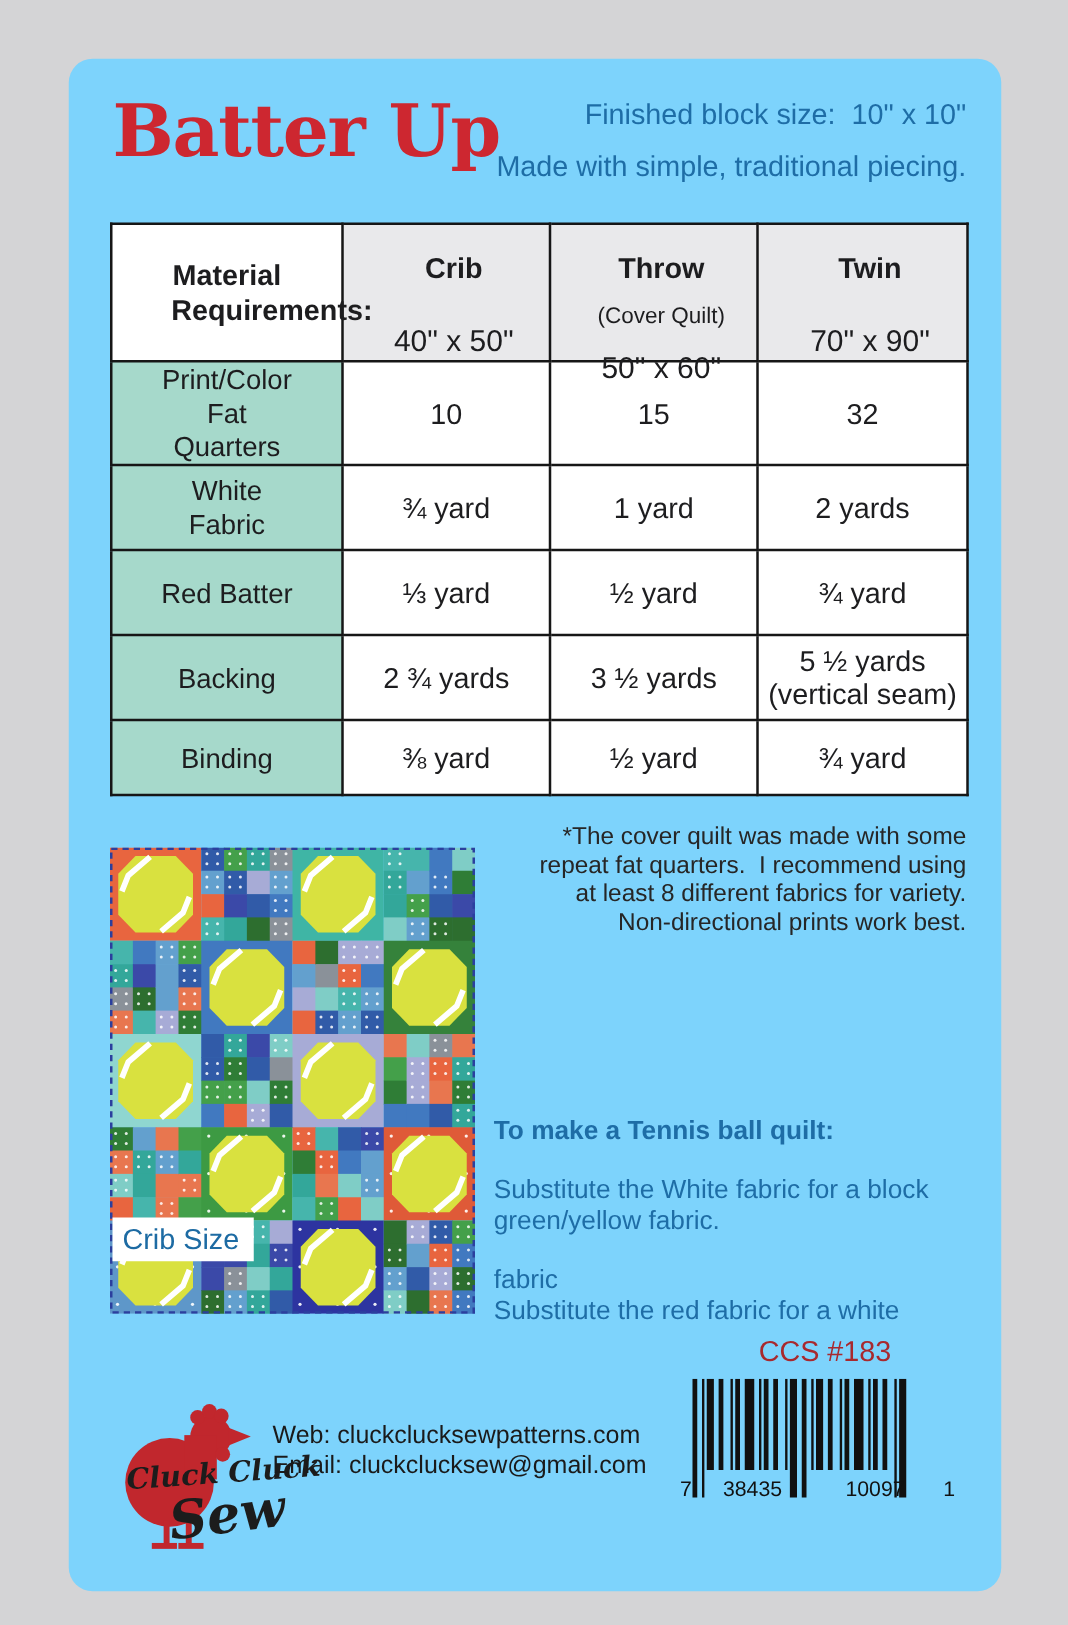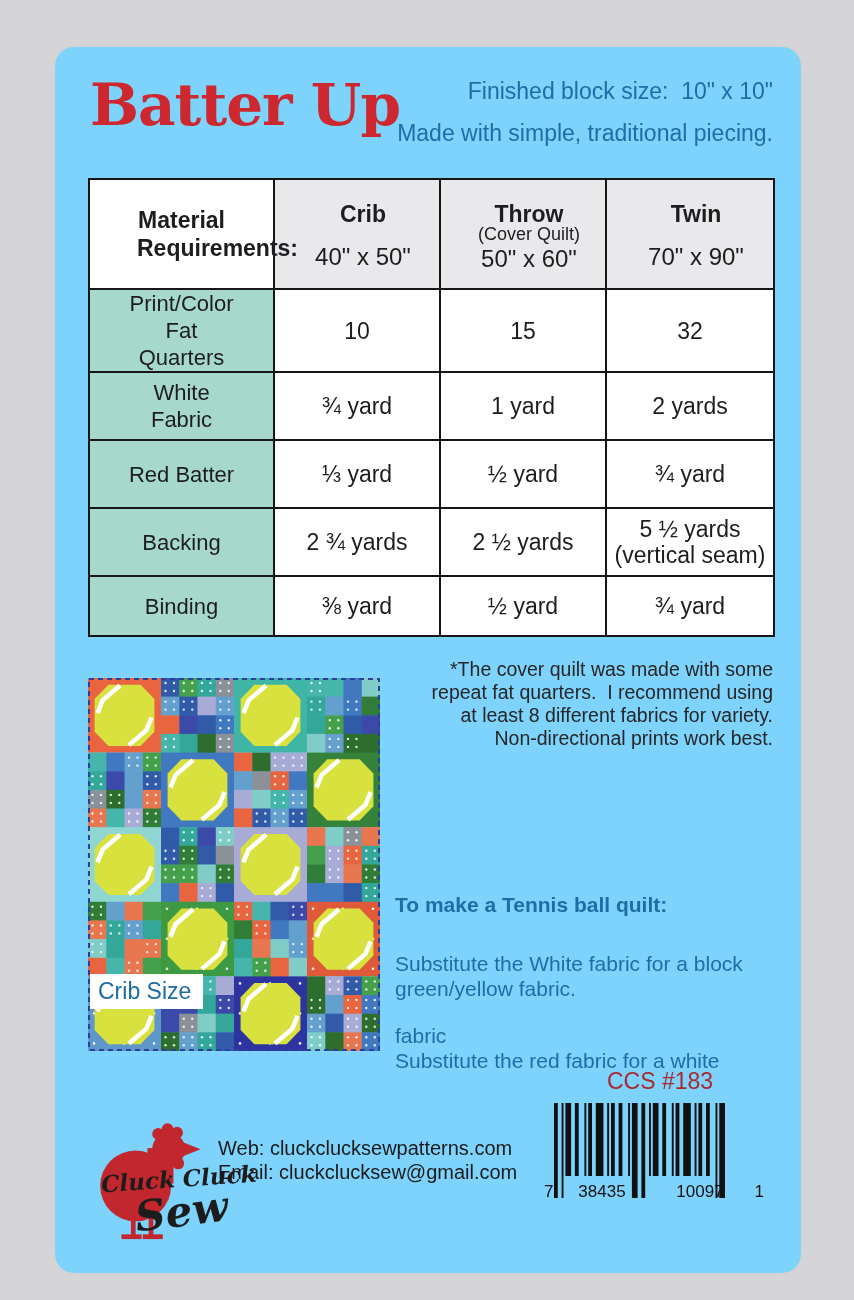--- a/index.html
+++ b/index.html
@@ -21,7 +21,7 @@
   td.corner { background:#ffffff; font-weight:700; font-size:23px; line-height:28px; padding:0 47px; }
   td.colhead { background:#e9e9eb; }
   .colhead .inner { display:flex; flex-direction:column; justify-content:space-between;
-                    height:86px; padding:10px 0 6px 12px; }
+                    height:86px; padding:10px 0 6px 12px;gap:18px; }
   .cname { font-weight:700; font-size:23px; }
   .csub  { font-size:18px; margin-top:-4px; }
   .csize { font-size:24px; }

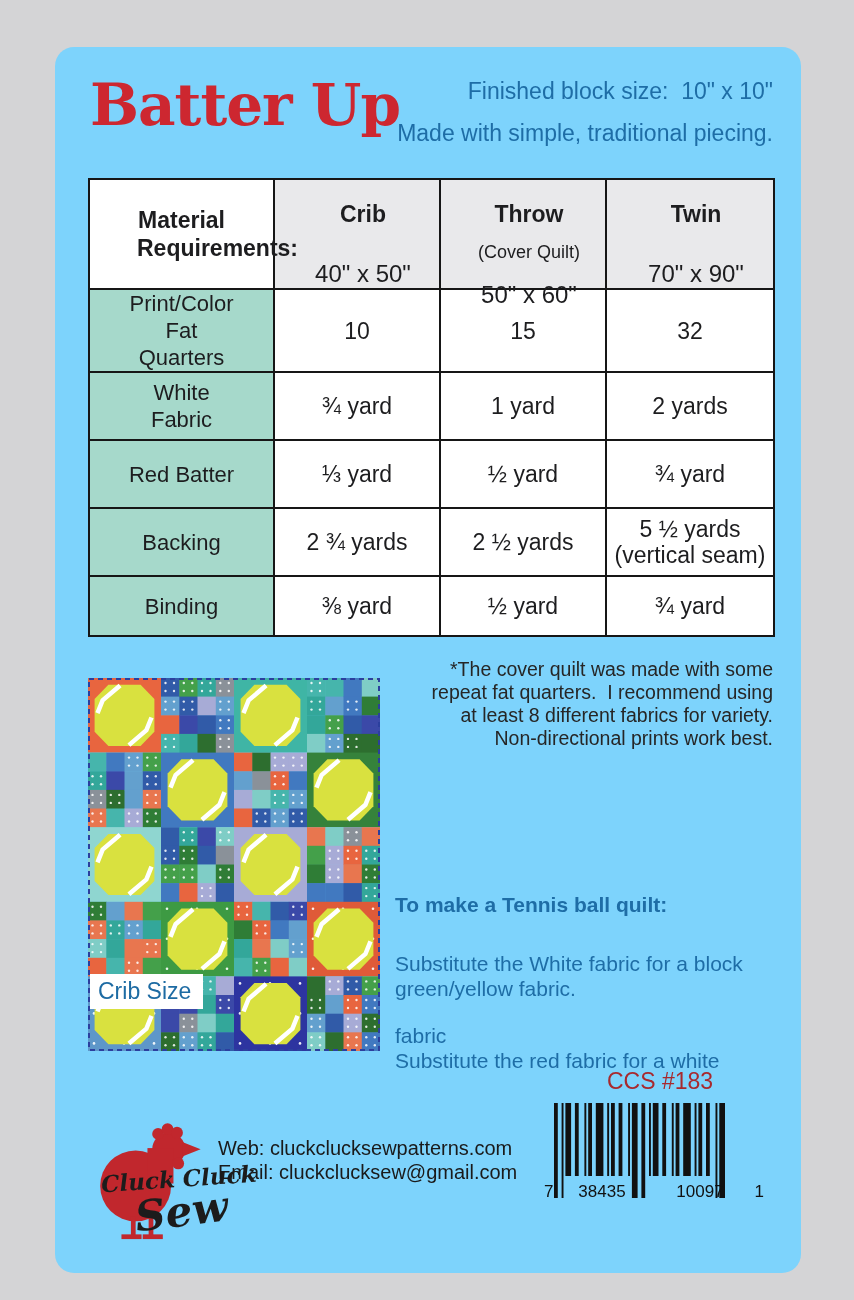--- a/index.html
+++ b/index.html
@@ -129,7 +129,7 @@
       <tr class="r3">
         <td class="rowlabel">Backing</td>
         <td class="val">2 ¾  yards</td>
-        <td class="val">2 ½  yards</td>
+        <td class="val">3 ½  yards</td>
         <td class="val">5 ½ yards
 (vertical seam)</td>
       </tr>

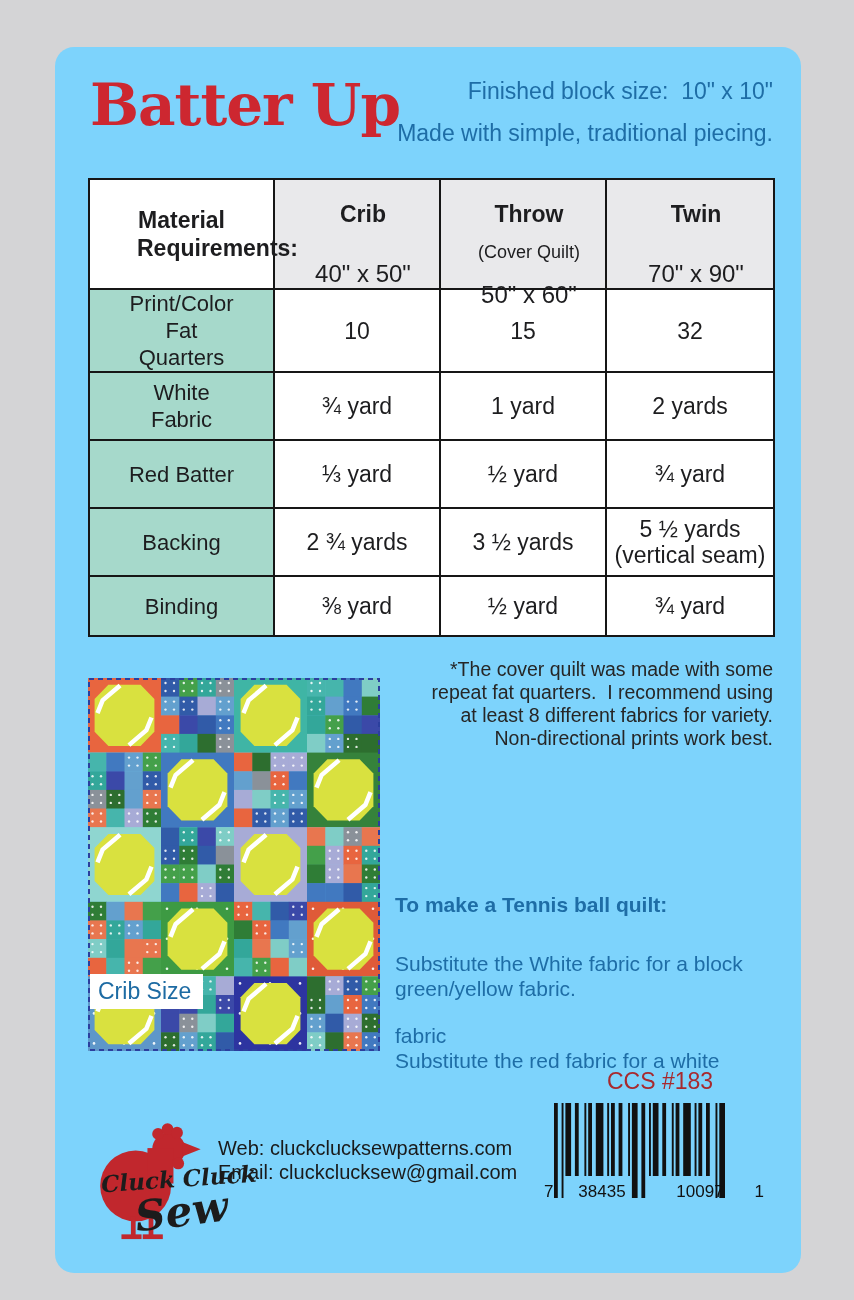--- a/index.html
+++ b/index.html
@@ -42,7 +42,7 @@
                    color:#1d6ba3; font-size:23px; padding:4px 12px 4px 8px; }
 
   .tennis { position:absolute; left:340px; top:846px; width:370px; color:#1e6da6; }
-  .t-head { font-weight:700; font-size:21px; margin-bottom:34px; }
+  .t-head { font-weight:700; font-size:21px; margin-bottom:22px; }
   .tennis p { font-size:21px; line-height:25px; margin-bottom:22px; }
   .tennis p span { display:block; }
 

